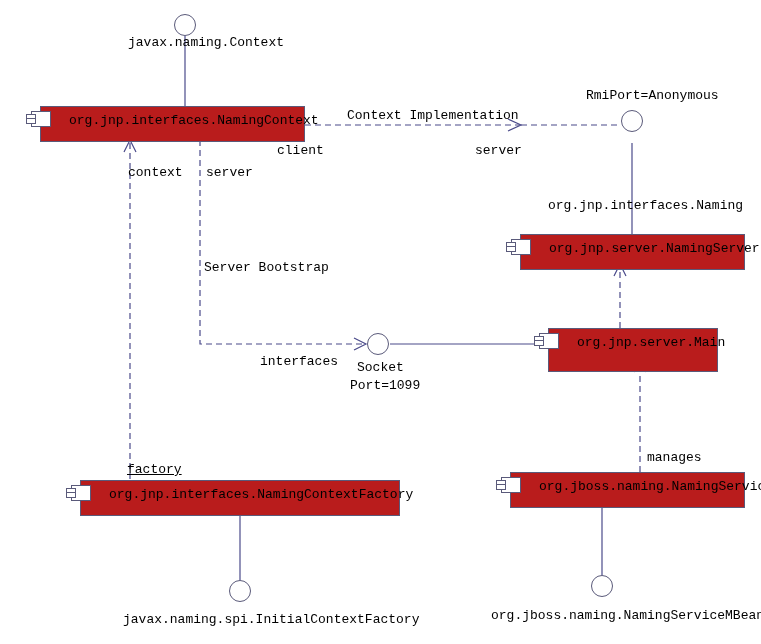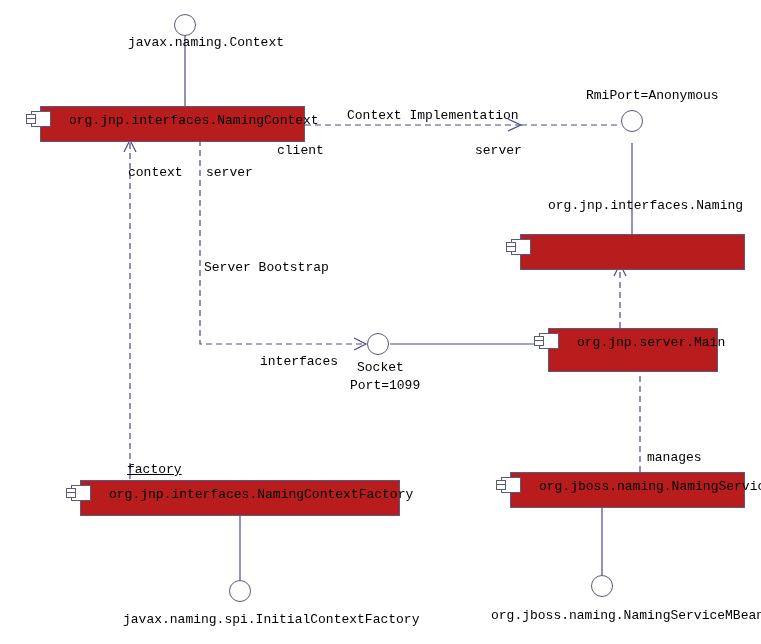--- a/index.html
+++ b/index.html
@@ -108,6 +108,7 @@
 
   <div class="component" style="left:520px; top:234px; width:225px; height:36px;">
     <div class="plug" style="top:4px;"></div>
+    <span>org.jnp.server.NamingServer</span>
   </div>
 
   <div class="component" style="left:548px; top:328px; width:170px; height:44px;">

